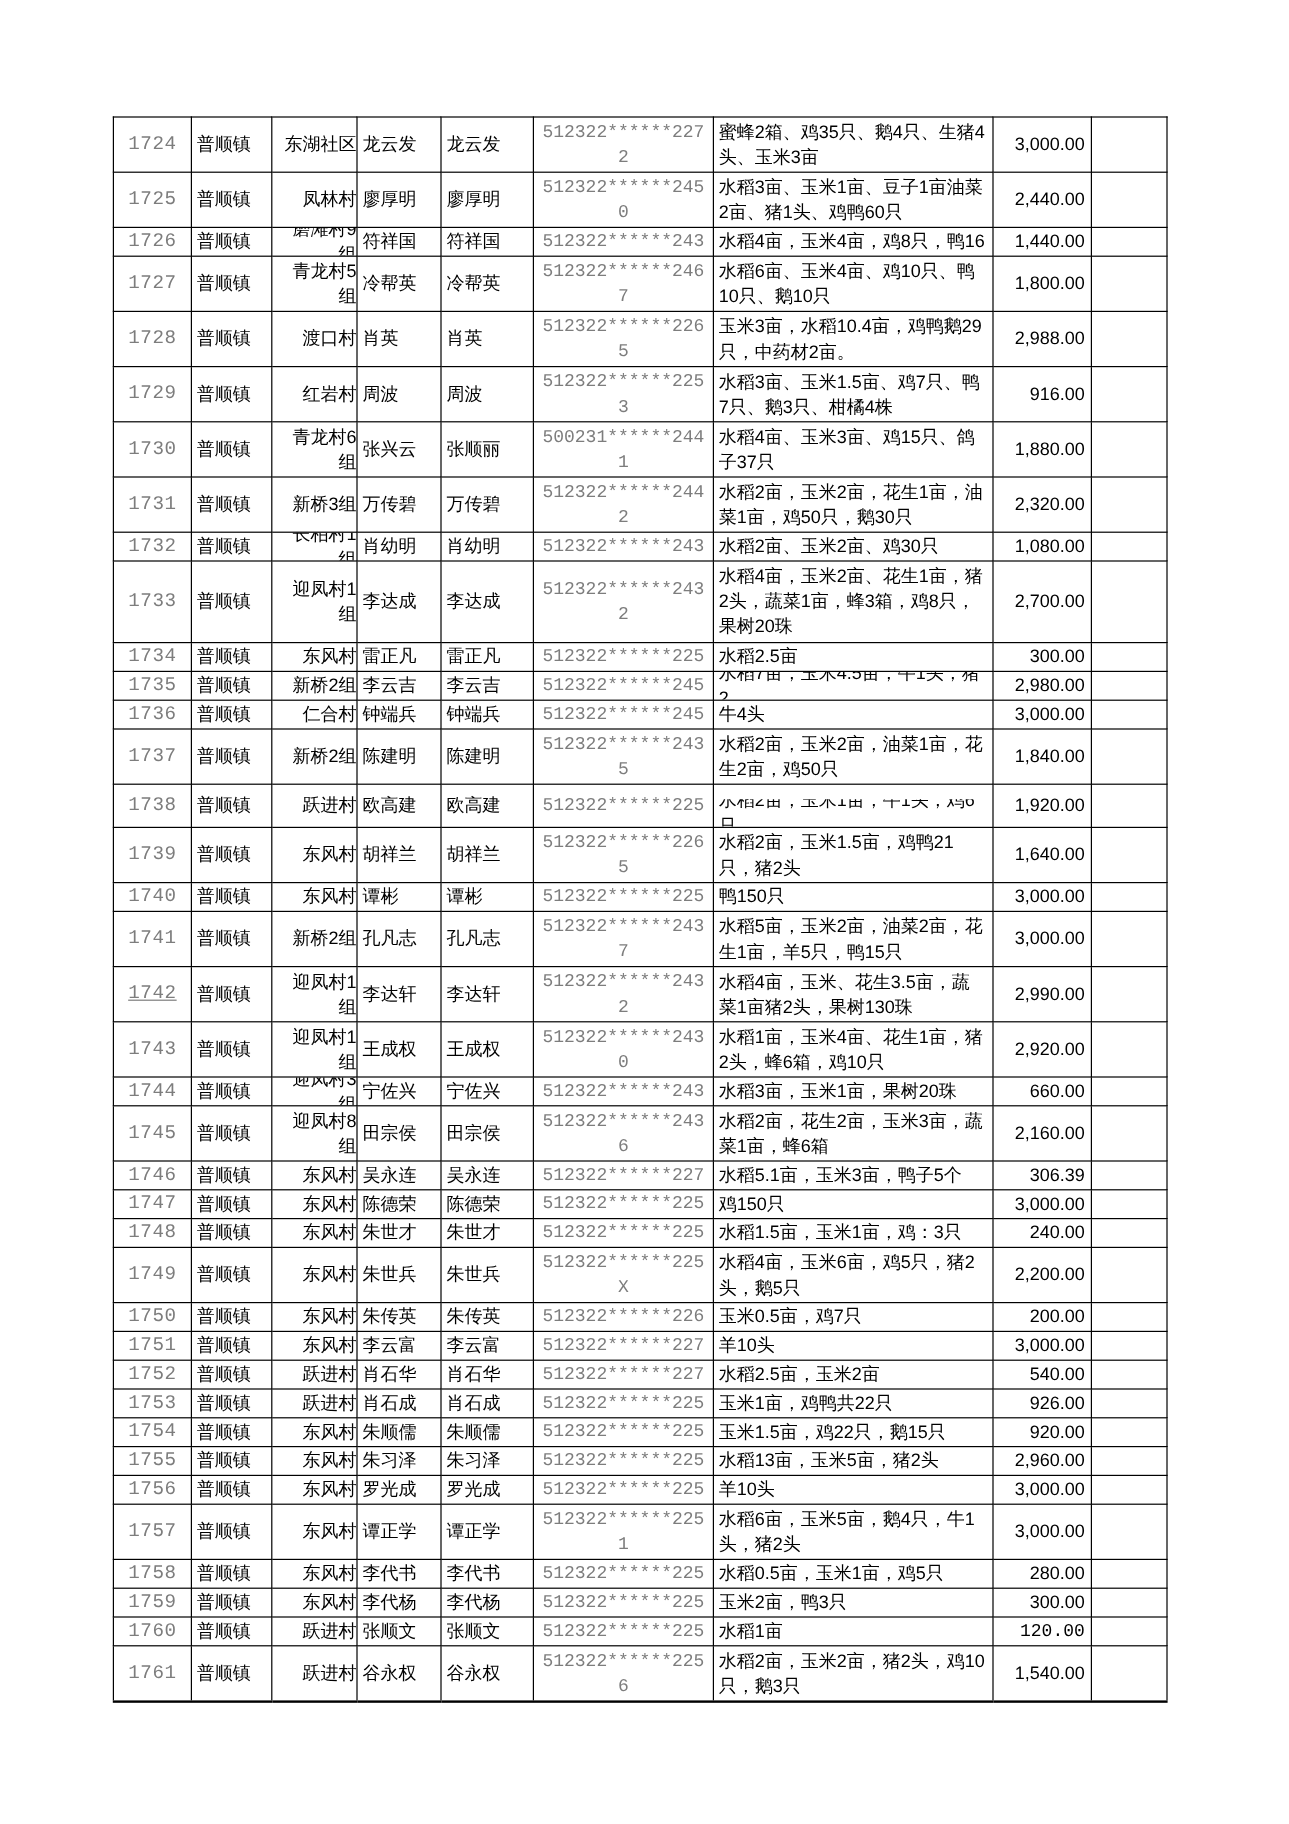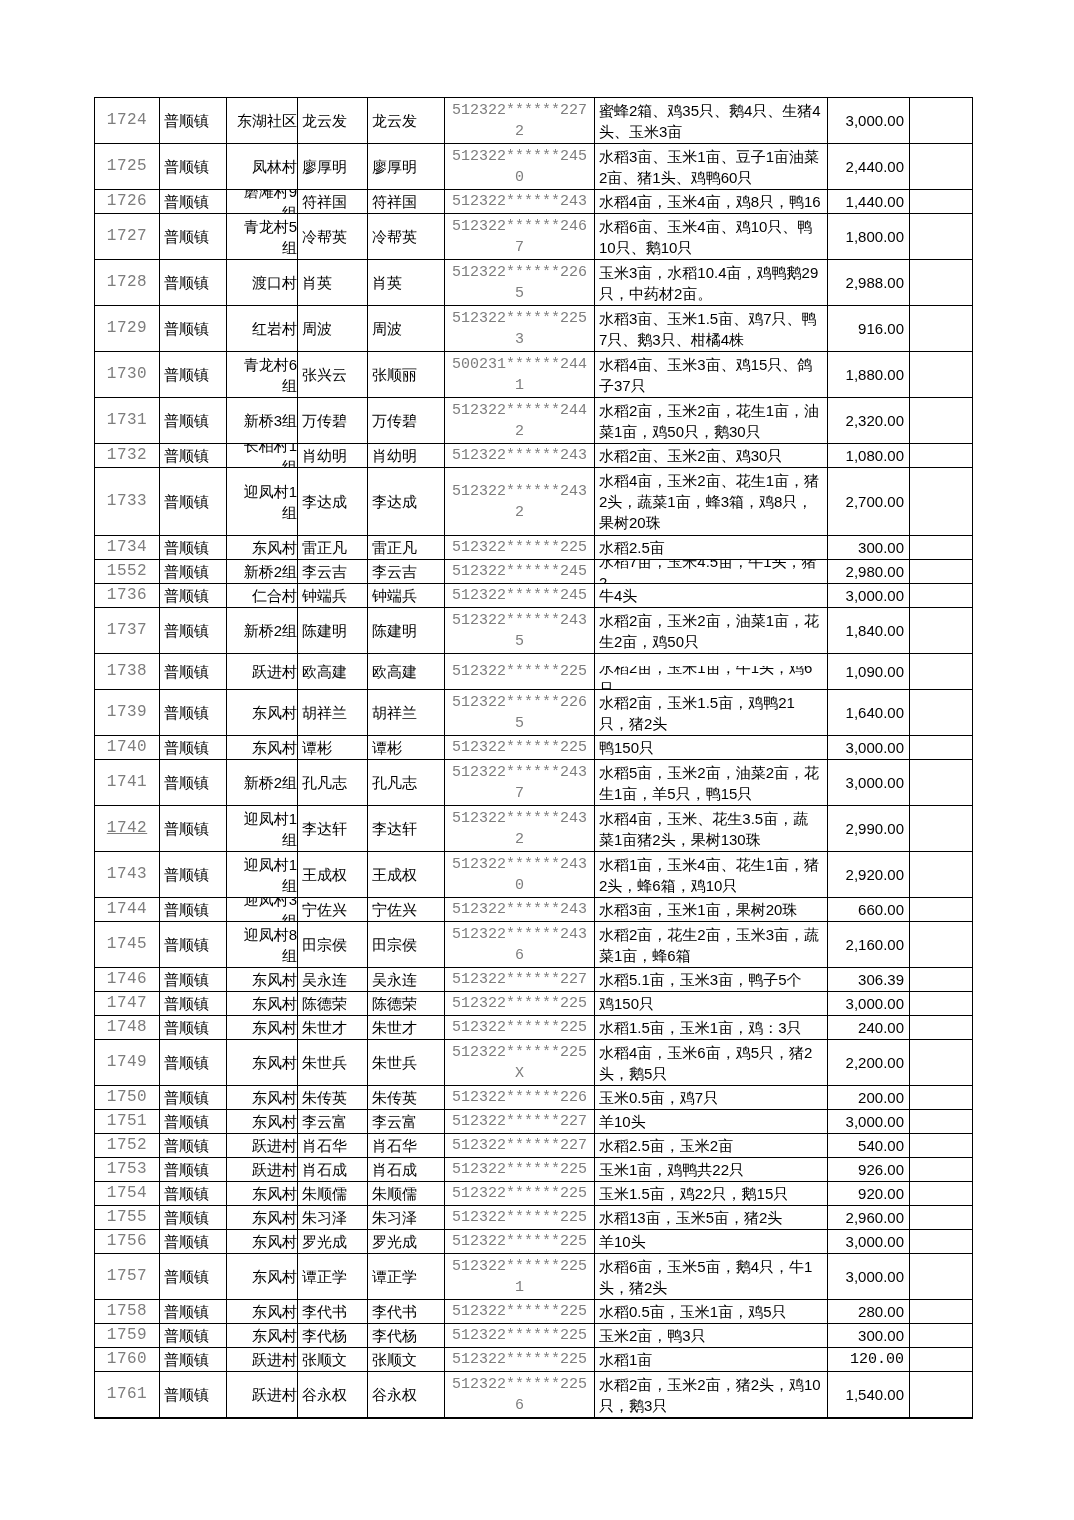--- a/index.html
+++ b/index.html
@@ -430,7 +430,7 @@
   </tr>
         <tr>
     <td class="c-no">
-            <div class="cw" style="height: 23px;">1552</div>
+            <div class="cw" style="height: 23px;">1735</div>
           </td>
     <td class="c-town">
             <div class="cw" style="height: 23px;">普顺镇</div>

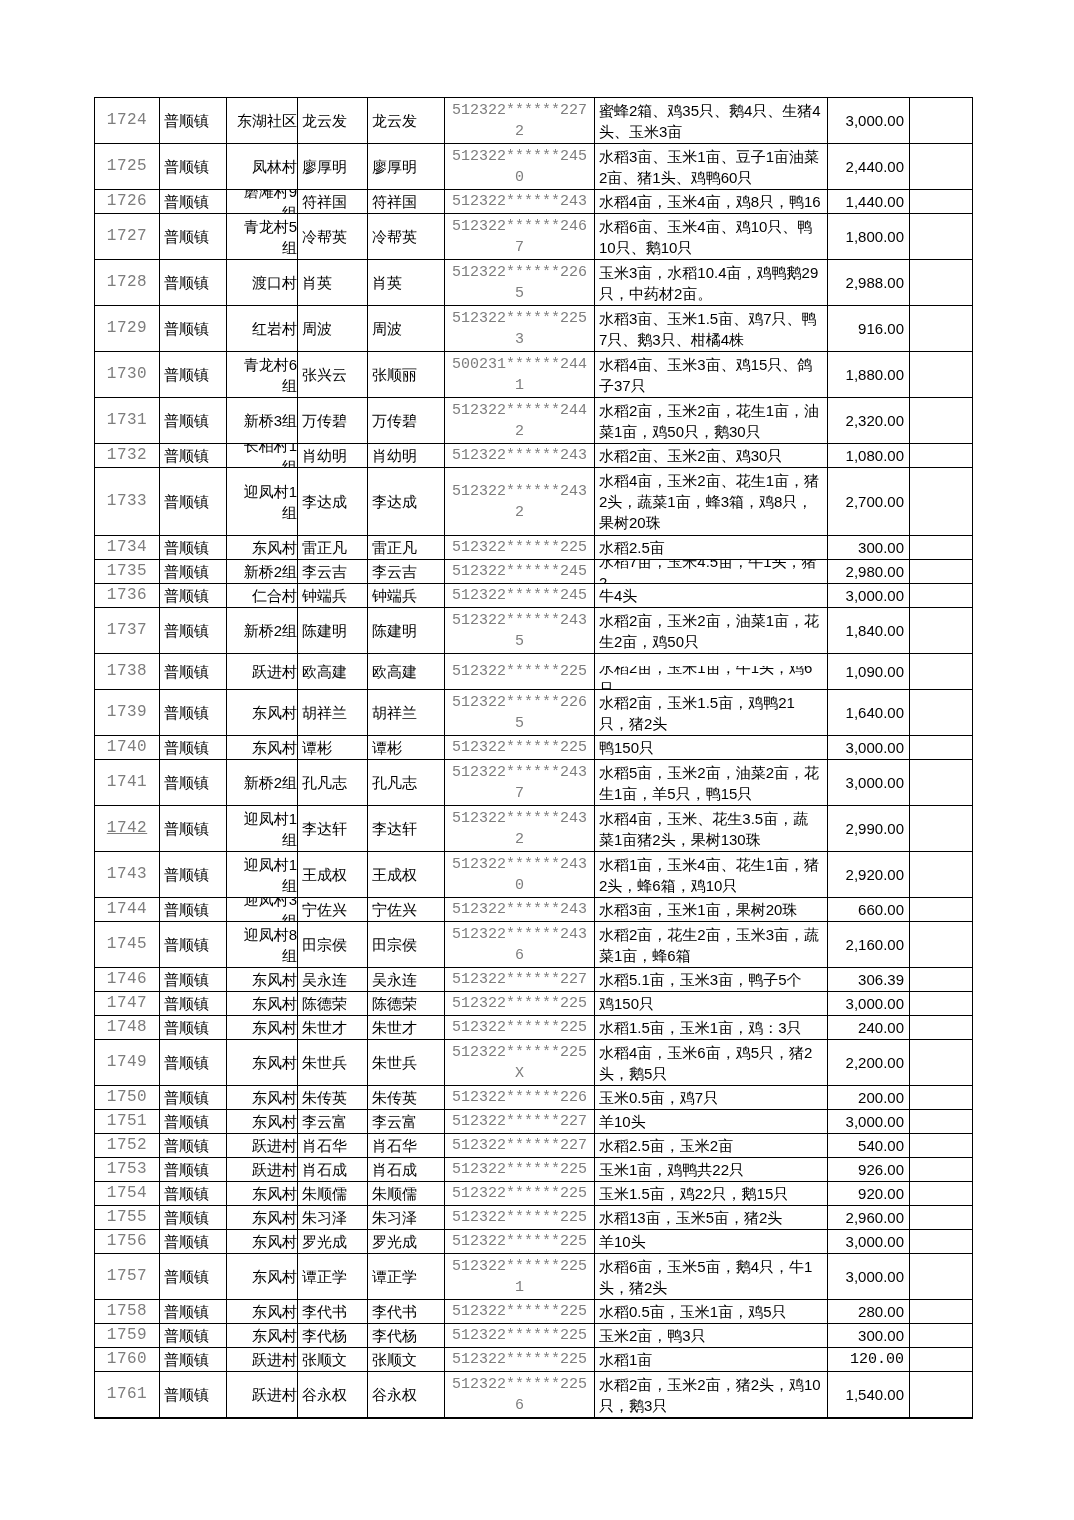--- a/index.html
+++ b/index.html
@@ -550,7 +550,7 @@
             <div class="cw" style="height: 23px; margin-top: 12px;">水稻2亩，玉米1亩，牛1头，鸡6只</div>
           </td>
     <td class="c-amt">
-            <div class="cw" style="height: 23px;">1,090.00</div>
+            <div class="cw" style="height: 23px;">1,920.00</div>
           </td>
     <td class="c-blank">
             <div class="cw" style="height: 23px;"></div>

